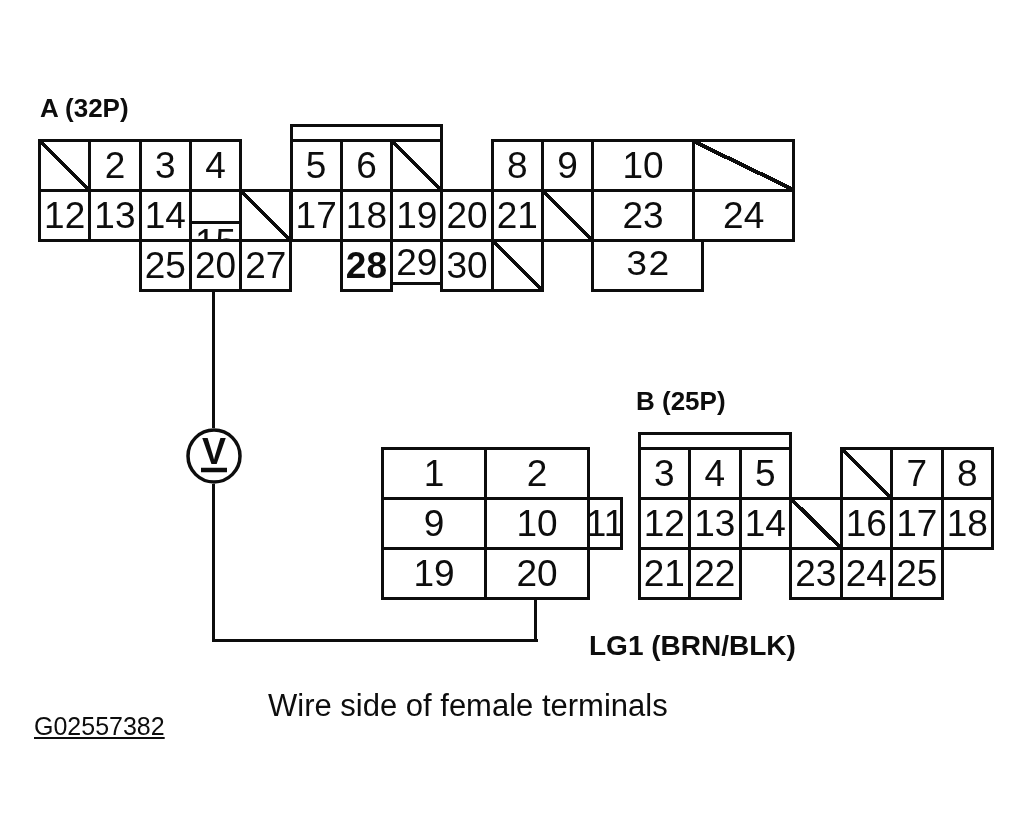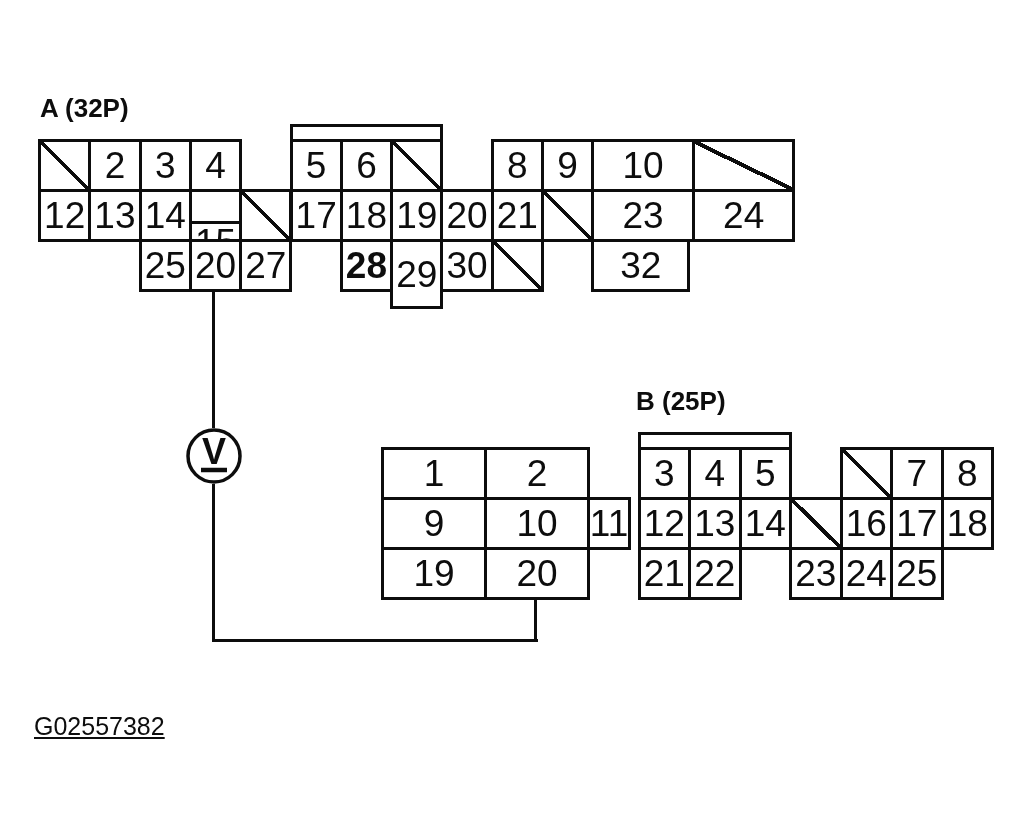--- a/index.html
+++ b/index.html
@@ -73,7 +73,7 @@
       <div class="cell" style="left: 188.9px; top: 239px; width: 53.3px; height: 53px;">20</div>
       <div class="cell" style="left: 239.2px; top: 239px; width: 53.3px; height: 53px;">27</div>
       <div class="cell" style="left: 339.8px; top: 239px; width: 53.3px; height: 53px; font-weight: bold;">28</div>
-      <div class="cell" style="left: 390.1px; top: 239px; width: 53.3px; height: 70px;">29</div>
+      <div class="cell" style="left: 390.1px; top: 239px; width: 53.3px; height: 46px;">29</div>
       <div class="cell" style="left: 440.4px; top: 239px; width: 53.3px; height: 53px;">30</div>
       <div class="cell diag" style="left: 490.7px; top: 239px; width: 53.3px; height: 53px;"></div>
       <div class="cell" style="left: 591.3px; top: 239px; width: 99px; height: 53px;">32</div>

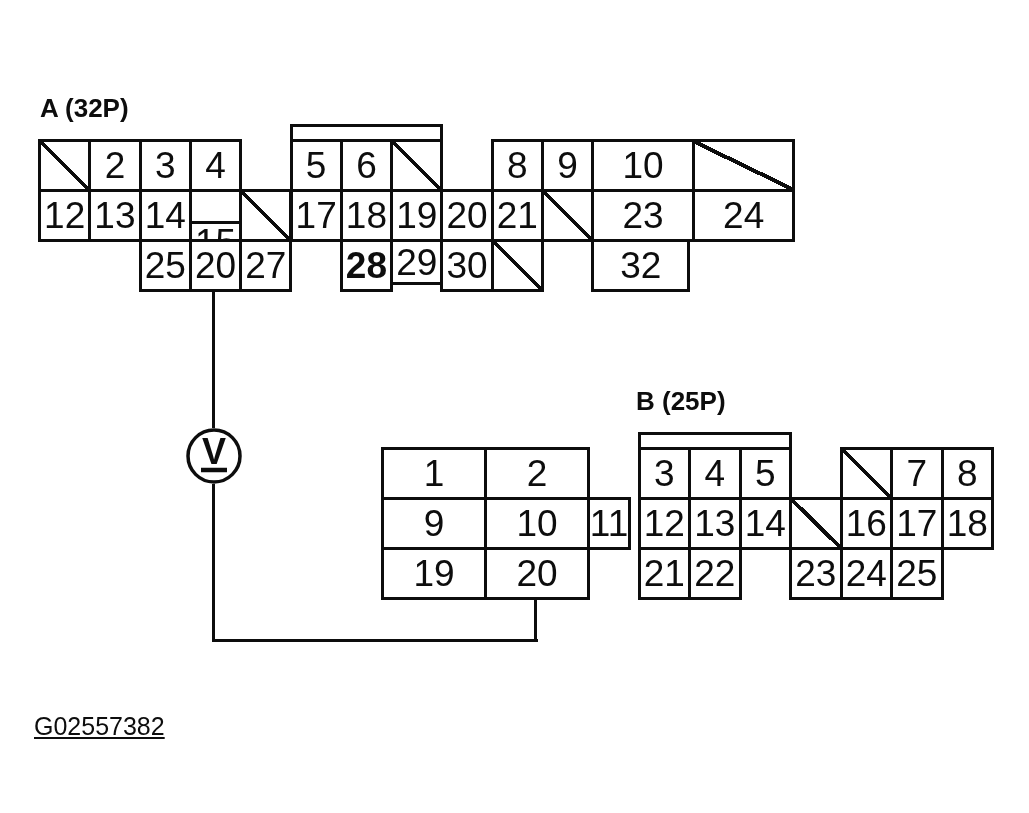--- a/index.html
+++ b/index.html
@@ -76,7 +76,7 @@
       <div class="cell" style="left: 390.1px; top: 239px; width: 53.3px; height: 46px;">29</div>
       <div class="cell" style="left: 440.4px; top: 239px; width: 53.3px; height: 53px;">30</div>
       <div class="cell diag" style="left: 490.7px; top: 239px; width: 53.3px; height: 53px;"></div>
-      <div class="cell" style="left: 591.3px; top: 239px; width: 99px; height: 53px;">32</div>
+      <div class="cell" style="left: 591.3px; top: 239px; width: 113px; height: 53px; font-family: Liberation Mono, monospace;">32</div>
     </div>
   <div id="conn-b">
       <div class="tab" style="left: 637.5px; top: 432px; width: 154.5px; height: 18px;"></div>

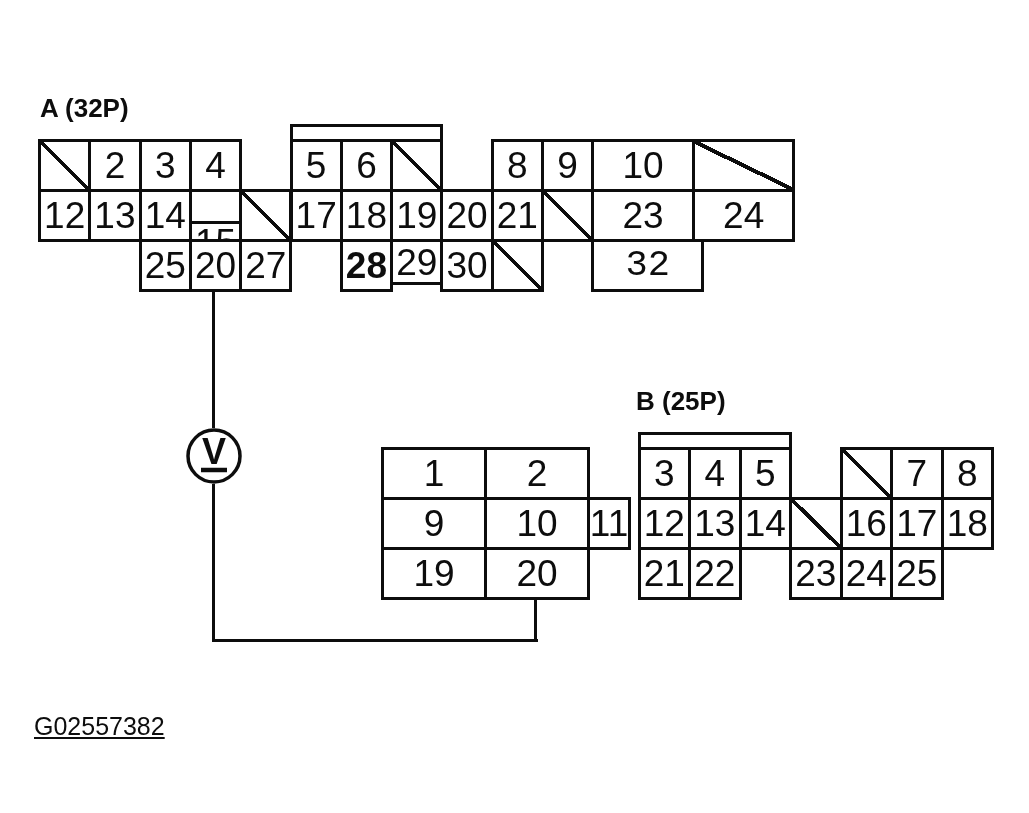--- a/index.html
+++ b/index.html
@@ -90,7 +90,7 @@
       <div class="cell" style="left: 940.5px; top: 447px; width: 53.5px; height: 53px;">8</div>
       <div class="cell" style="left: 381px; top: 497px; width: 106px; height: 53px;">9</div>
       <div class="cell" style="left: 484px; top: 497px; width: 106px; height: 53px;">10</div>
-      <div class="cell" style="left: 587px; top: 497px; width: 44px; height: 53px;">11</div>
+      <div class="cell" style="left: 587px; top: 497px; width: 36px; height: 53px;">11</div>
       <div class="cell" style="left: 637.5px; top: 497px; width: 53.5px; height: 53px;">12</div>
       <div class="cell" style="left: 688px; top: 497px; width: 53.5px; height: 53px;">13</div>
       <div class="cell" style="left: 738.5px; top: 497px; width: 53.5px; height: 53px;">14</div>

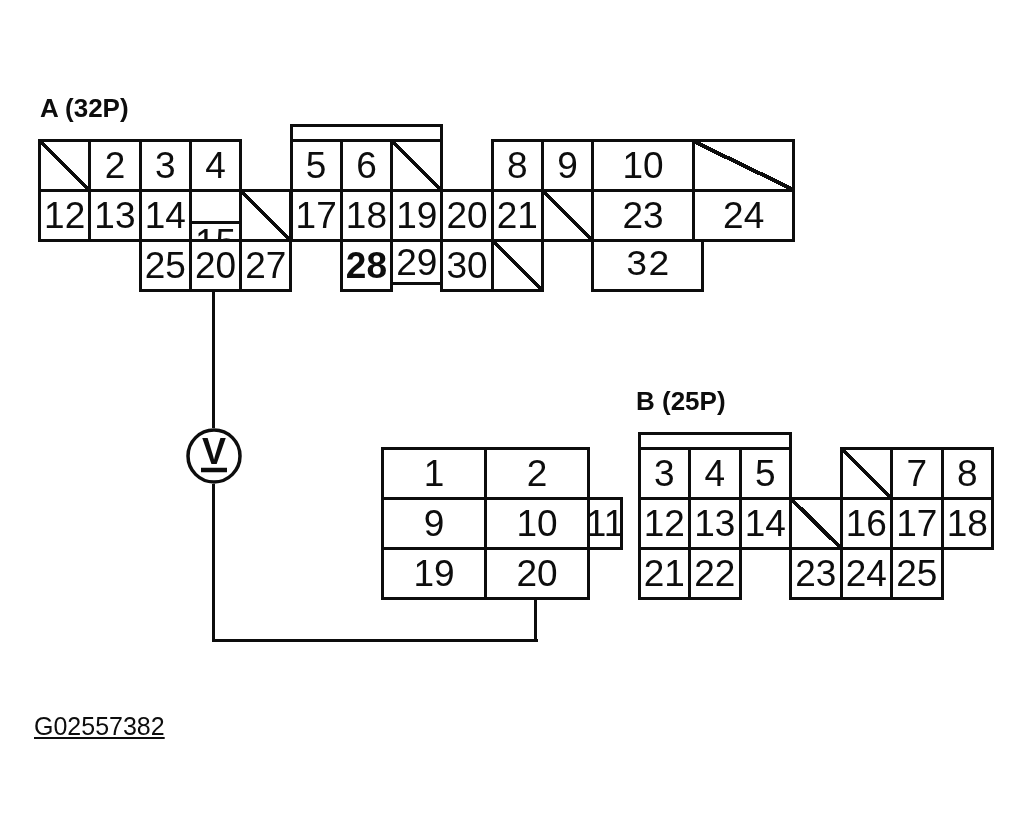--- a/index.html
+++ b/index.html
@@ -115,6 +115,7 @@
 
   <div class="hlabel conn-a-label">A (32P)</div>
   <div class="hlabel conn-b-label">B (25P)</div>
+  <div class="hlabel lg1-label">LG1 (BRN/BLK)</div>
   <div class="figure-label">G02557382</div>
 
 </div>

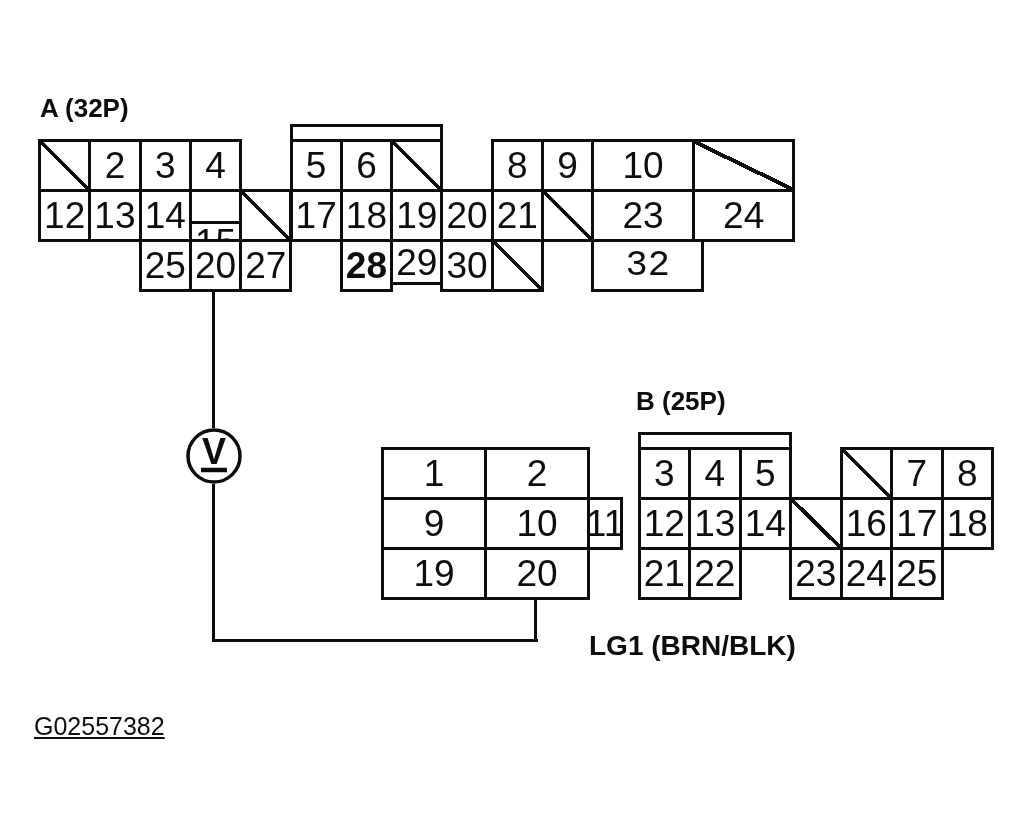--- a/index.html
+++ b/index.html
@@ -116,6 +116,7 @@
   <div class="hlabel conn-a-label">A (32P)</div>
   <div class="hlabel conn-b-label">B (25P)</div>
   <div class="hlabel lg1-label">LG1 (BRN/BLK)</div>
+  <div class="note-label">Wire side of female terminals</div>
   <div class="figure-label">G02557382</div>
 
 </div>

